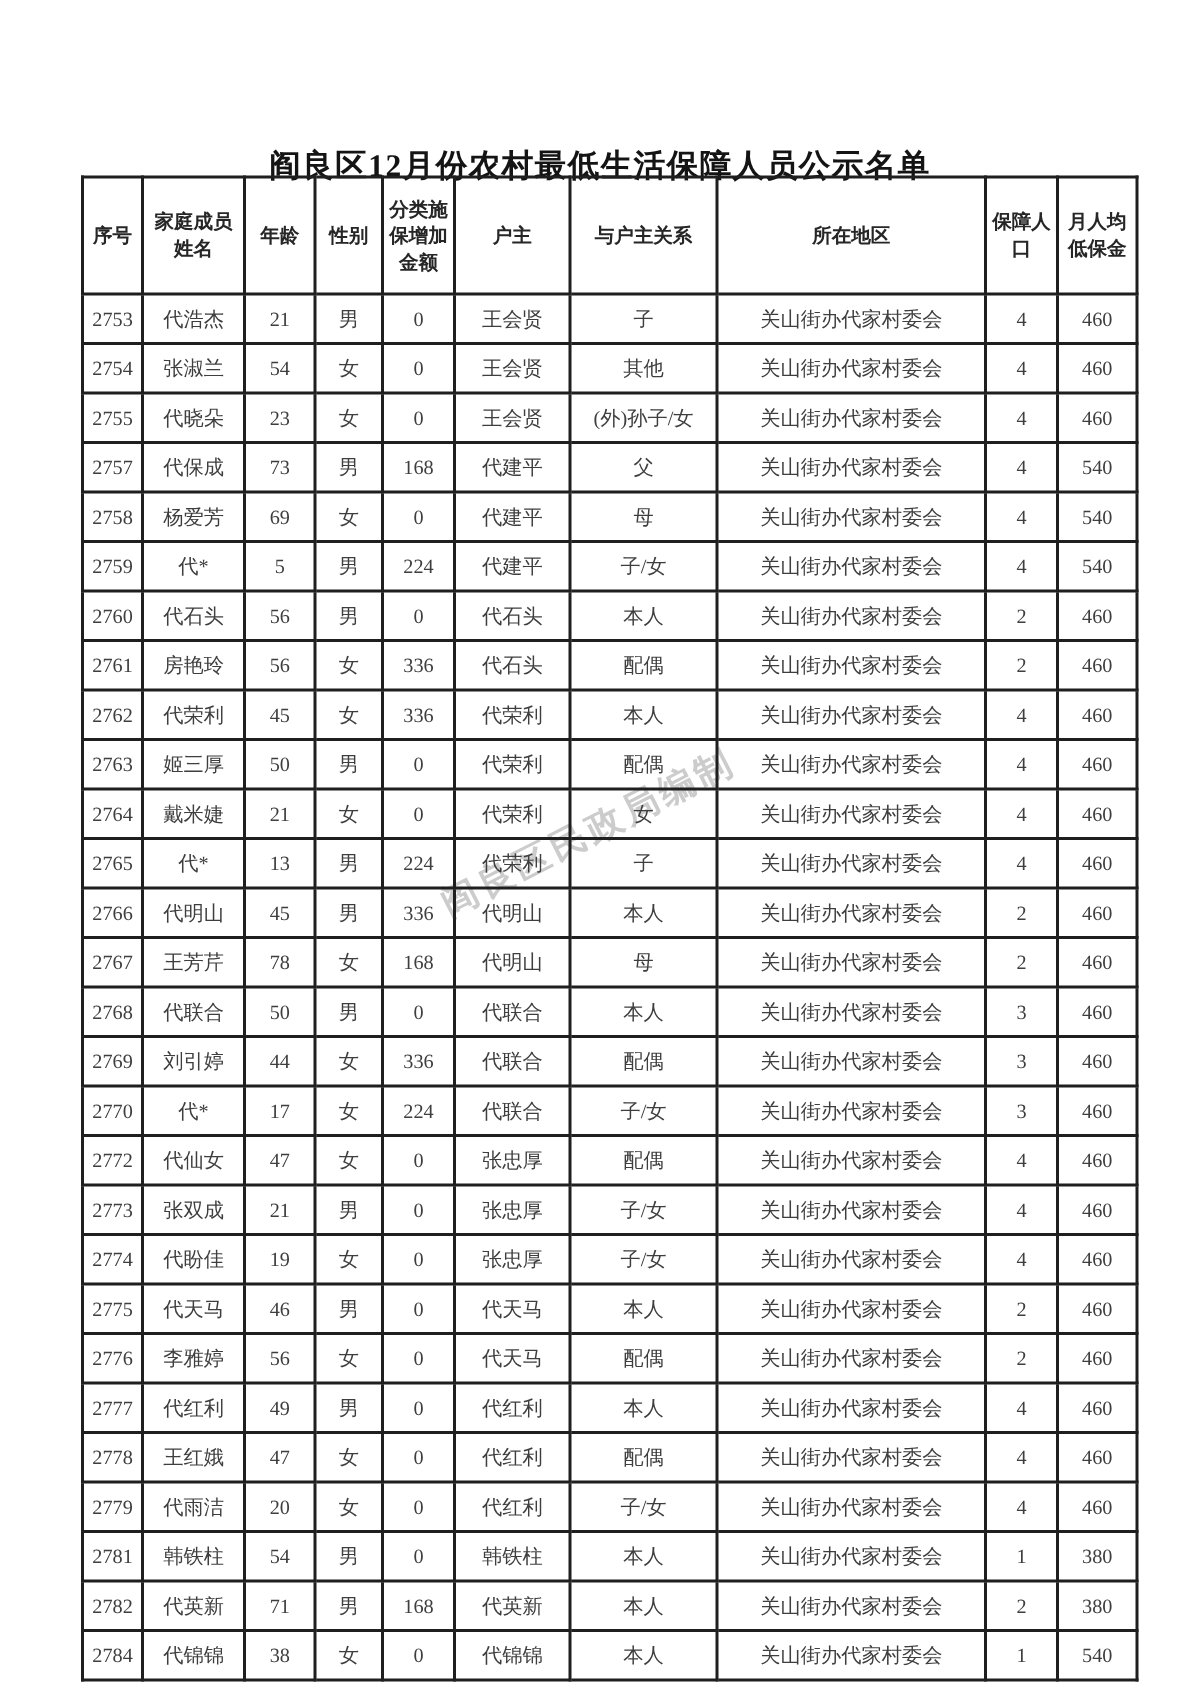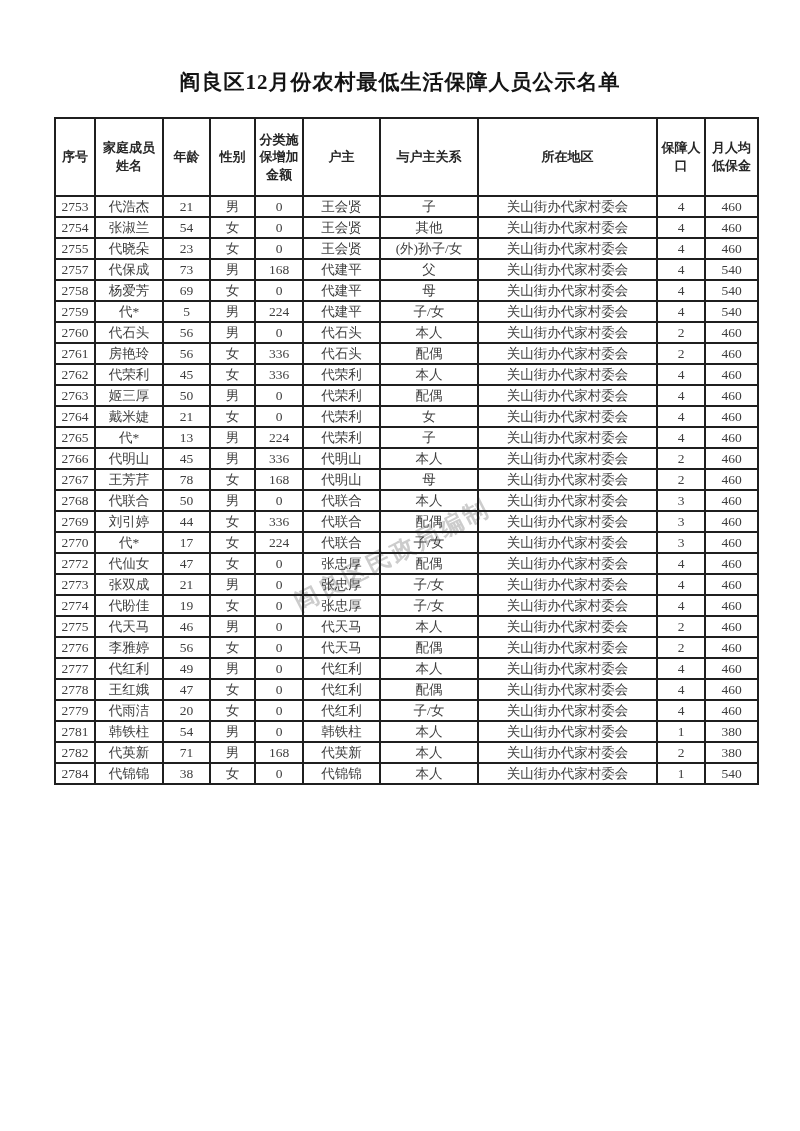--- a/index.html
+++ b/index.html
@@ -17,7 +17,7 @@
   }
   .doc-title {
     position: absolute;
-    top: 68px;
+    top: 96px;
     left: 0;
     width: 100%;
     text-align: center;

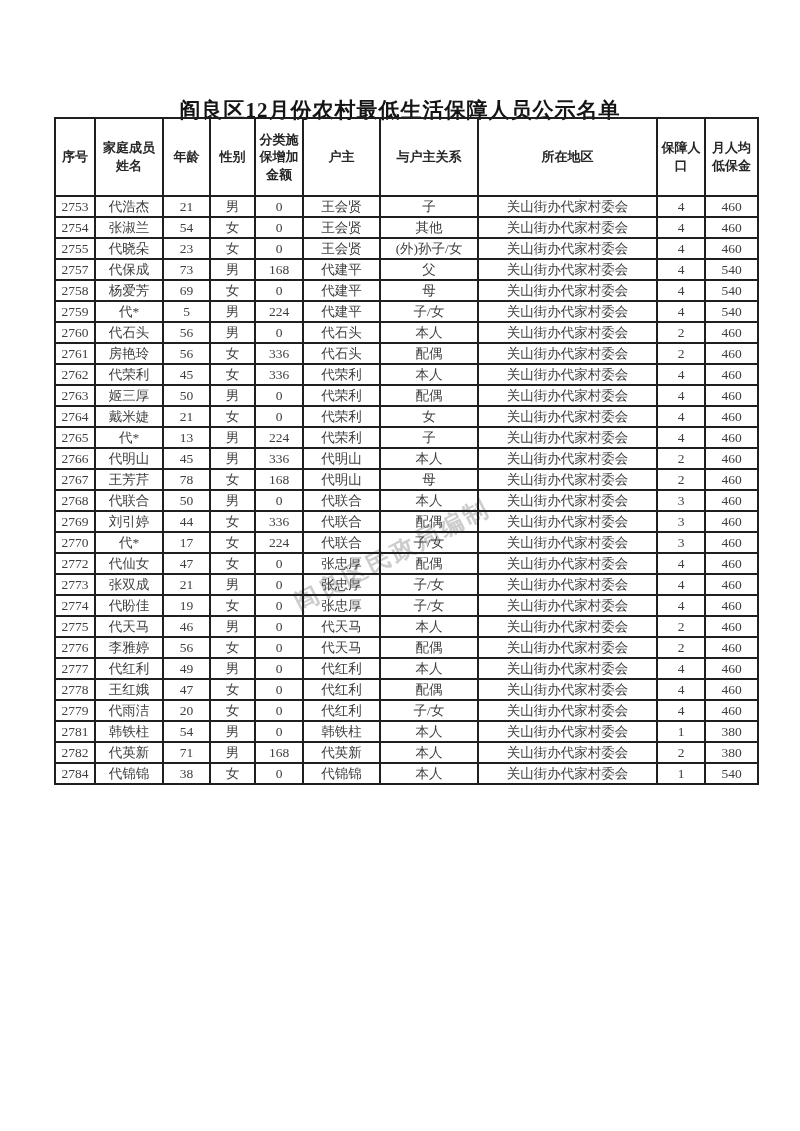--- a/index.html
+++ b/index.html
@@ -69,7 +69,7 @@
     padding: 2px 1px;
   }
   .roster tbody tr {
-    height: 21px;
+    height: 33px;
   }
   .roster td {
     font-size: 13.5px;

